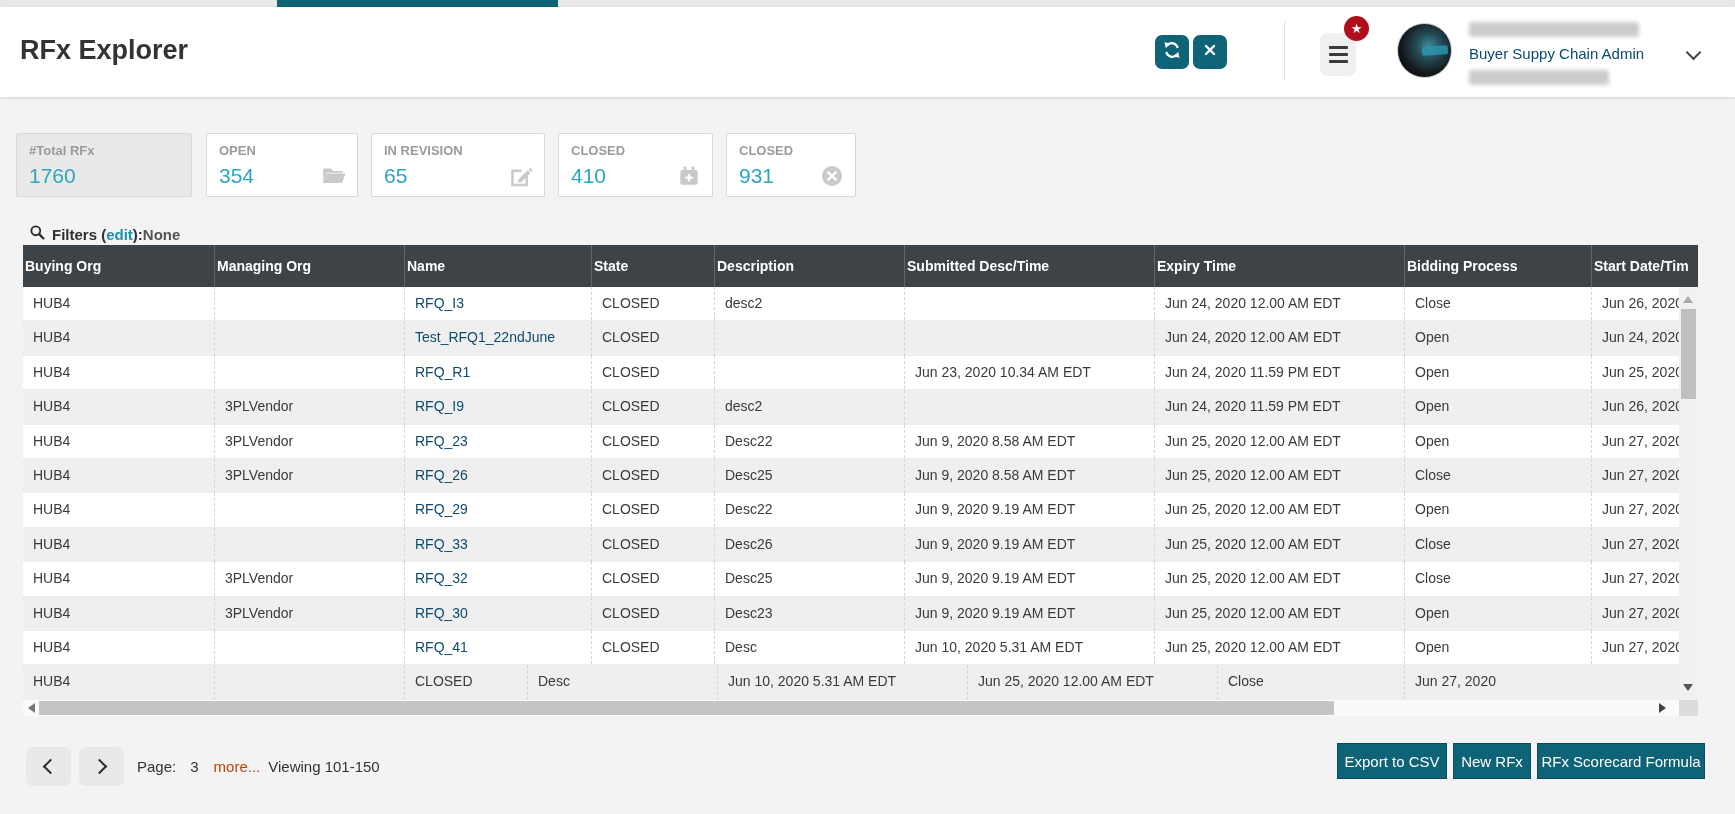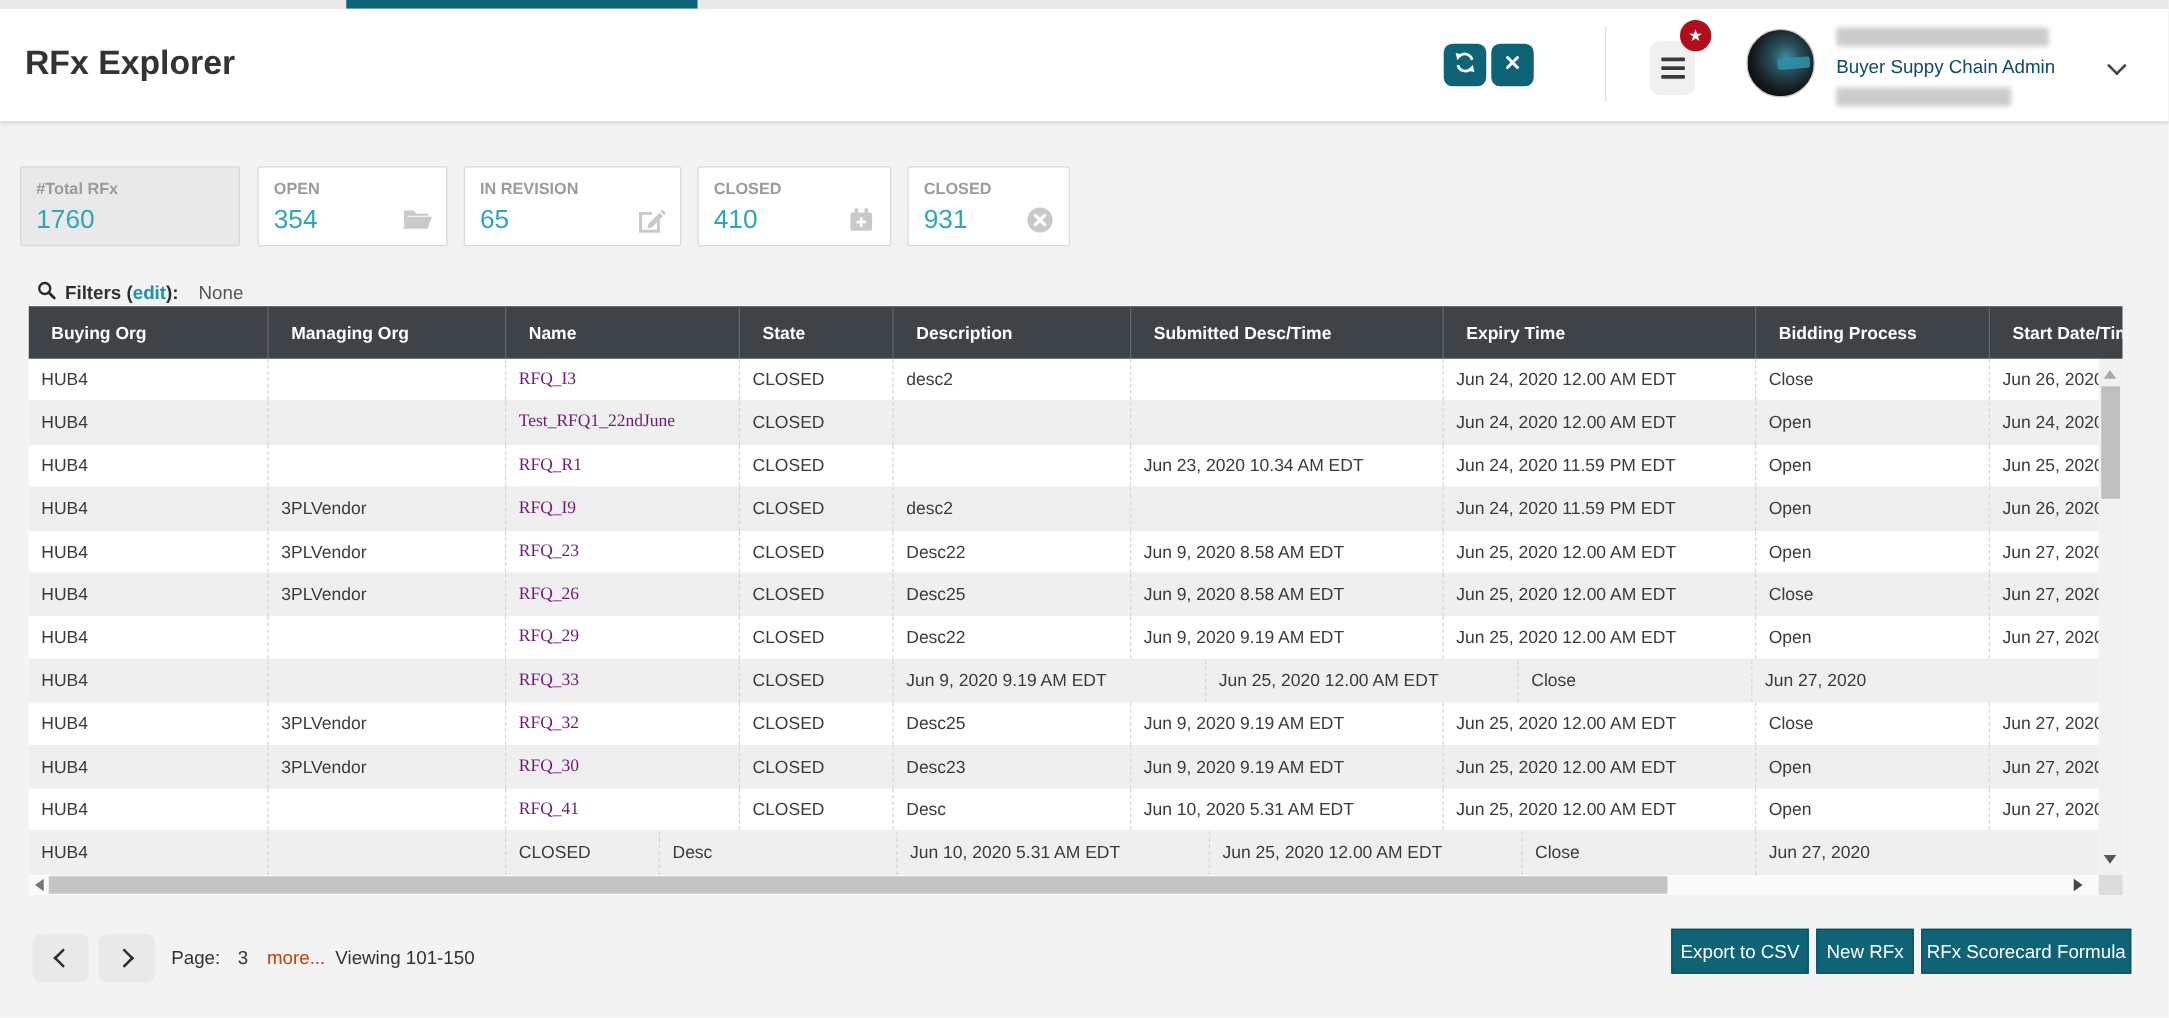--- a/index.html
+++ b/index.html
@@ -49,7 +49,7 @@
   .filters { position:absolute; left:29px; top:224px; display:flex; align-items:center; font-size:15px;justify-content:center; }
   .filters .txt { font-weight:700; color:#2f2f2f; }
   .filters .lnk { font-weight:700; color:#1b93ad; cursor:pointer; }
-  .filters .val { margin-left:16px; font-weight:400; color:#555; }
+  .filters .val { font-weight:700; color:#555; }
   .search-icon { margin-right:6px; }
 
   

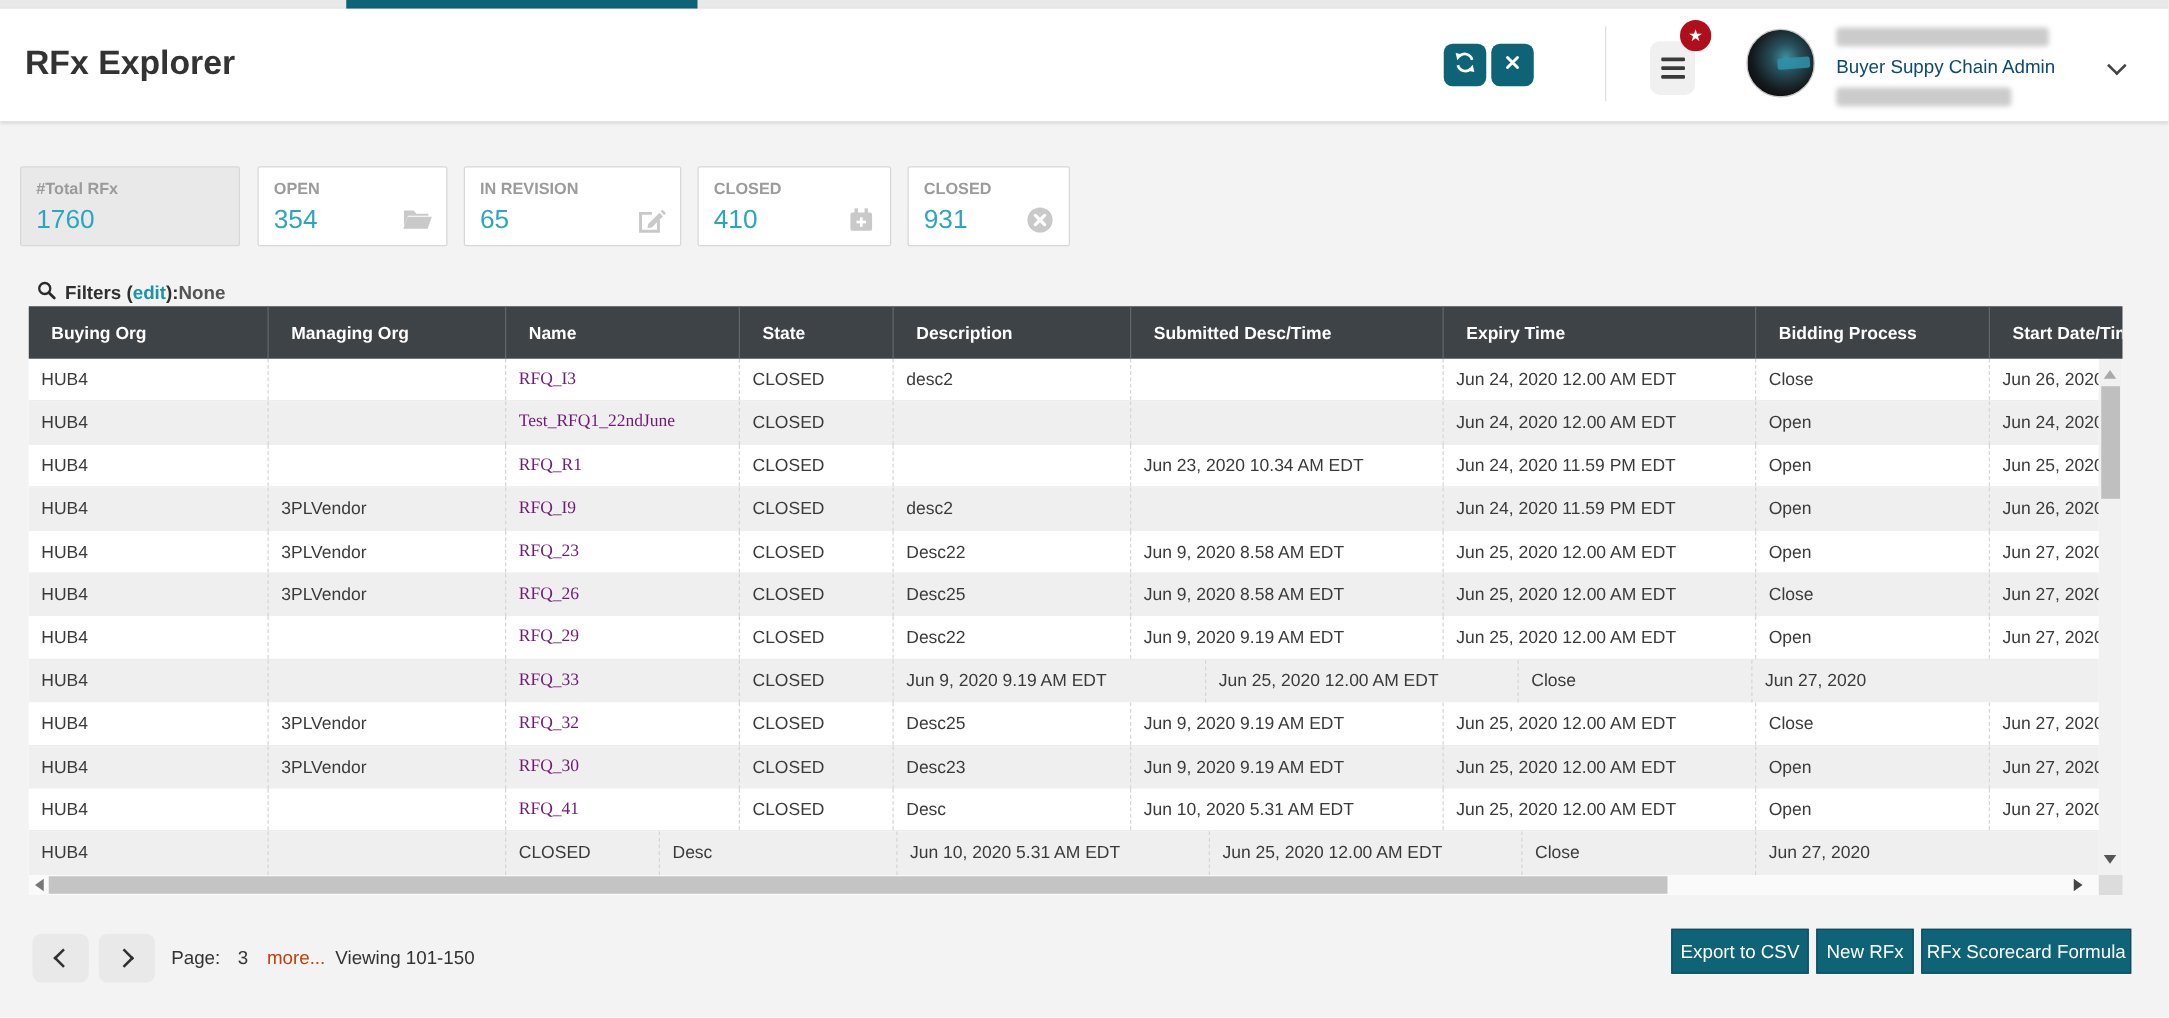--- a/index.html
+++ b/index.html
@@ -55,7 +55,7 @@
   
   .table { position:absolute; left:23px; top:245px; width:1675px; height:455px; background:#fff; }
   .thead { display:flex; height:42px; background:#3e4347; }
-  .th { color:#fff; font-weight:700; font-size:14px; line-height:42px; padding-left:18px;
+  .th { color:#fff; font-weight:700; font-size:14px; line-height:42px; padding-left:2px;
         border-right:1px solid #61666a; overflow:hidden; white-space:nowrap; cursor:pointer; }
   .th:last-child { border-right:none; }
   .tbody { position:relative; height:413px; overflow:hidden; }

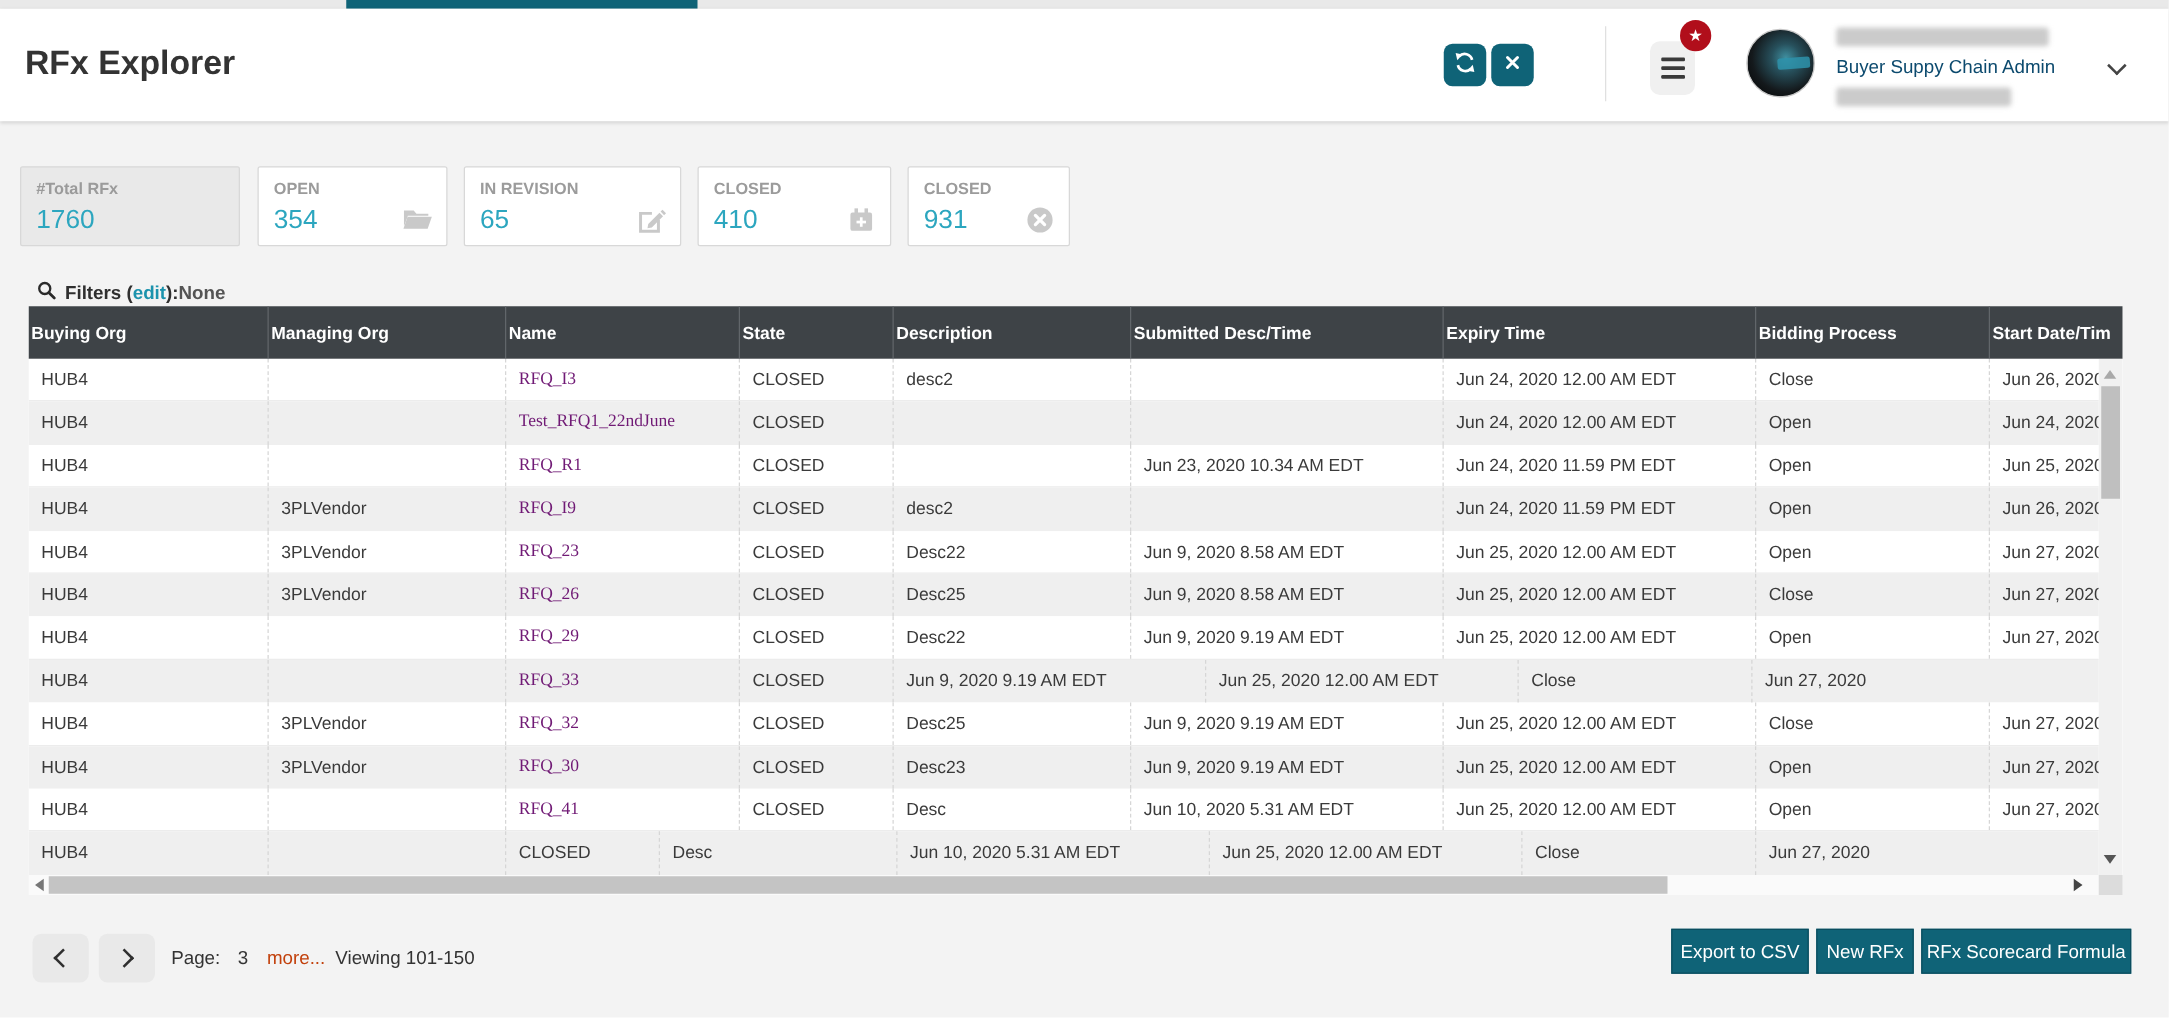--- a/index.html
+++ b/index.html
@@ -64,7 +64,7 @@
   .td { font-size:14px; color:#3a3a3a; line-height:33px; padding-left:10px;
         border-right:1px dashed #d6d6d6; overflow:hidden; white-space:nowrap; }
   .td:last-child { border-right:none; }
-  .td.link { color:#701a75;font-family:Liberation Serif, serif; }
+  .td.link { color:#0c4a6e; }
   .col0{width:192px;} .col1{width:190px;} .col2{width:187px;} .col3{width:123px;} .col4{width:190px;}
   .col5{width:250px;} .col6{width:250px;} .col7{width:187px;} .col8{flex:1;}
 

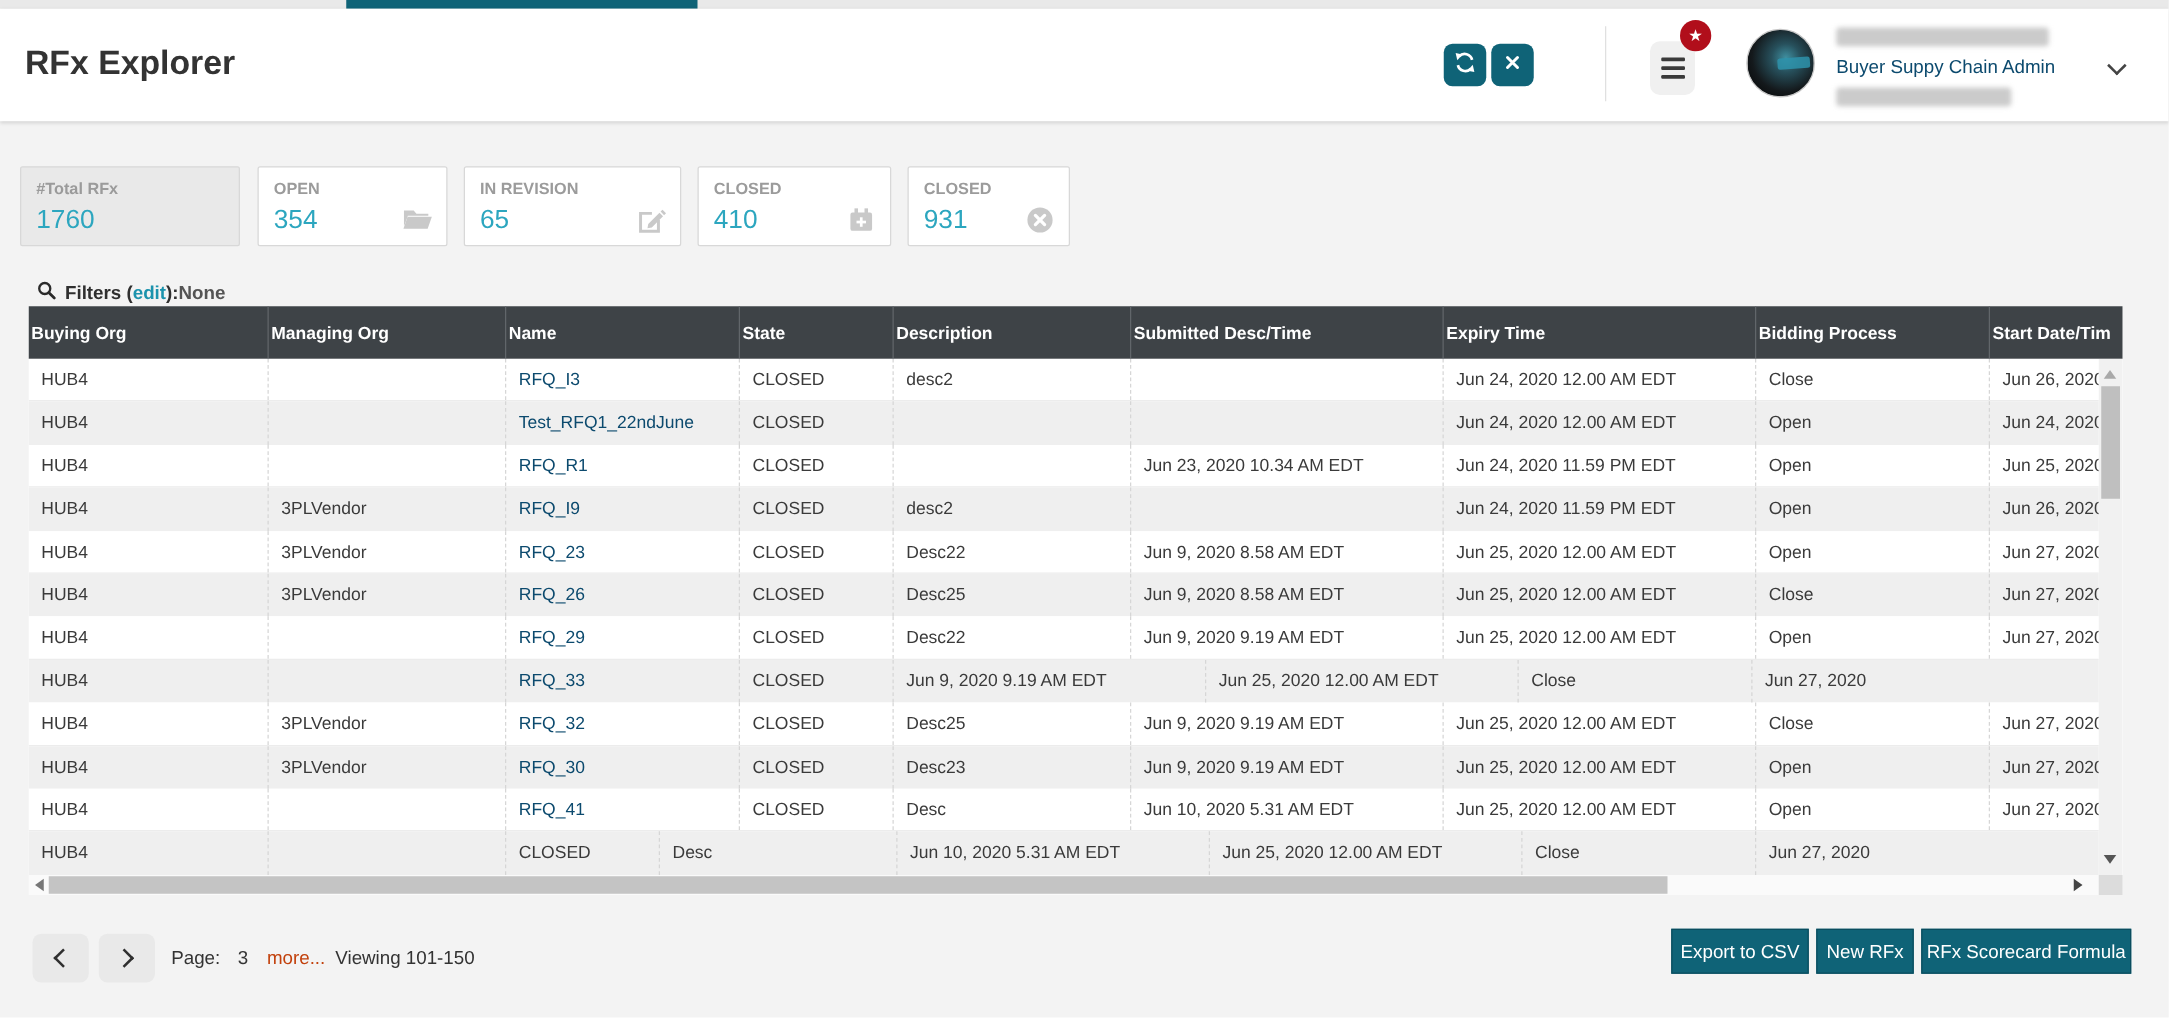--- a/index.html
+++ b/index.html
@@ -303,6 +303,7 @@
         <div class="td col1"></div>
         <div class="td col2 link">RFQ_33</div>
         <div class="td col3">CLOSED</div>
+        <div class="td col4">Desc26</div>
         <div class="td col5">Jun 9, 2020 9.19 AM EDT</div>
         <div class="td col6">Jun 25, 2020 12.00 AM EDT</div>
         <div class="td col7">Close</div>

